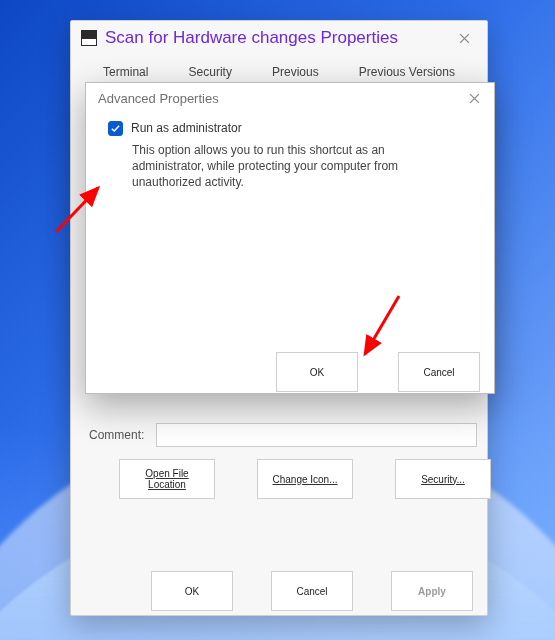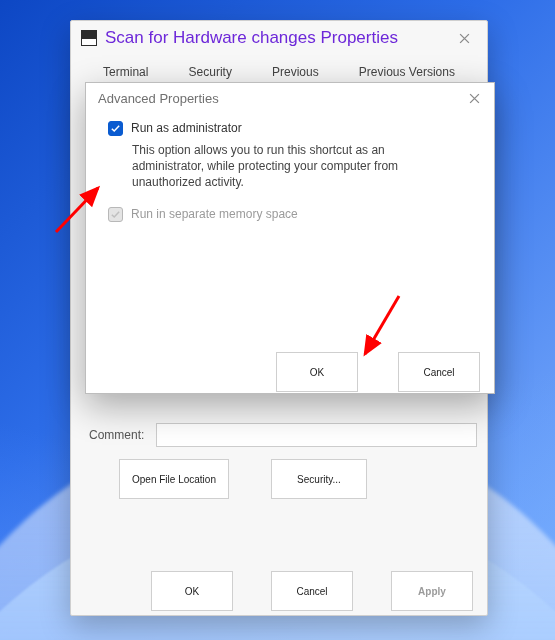--- a/index.html
+++ b/index.html
@@ -284,16 +284,6 @@
       <div class="option-desc">This option allows you to run this shortcut as an administrator, while protecting your computer from unauthorized activity.</div>
     </div>
 
-    <div class="option disabled" style="margin-top:16px">
-      <div class="option-head">
-        <span class="chk disabled">
-          <svg viewBox="0 0 12 12">
-              <path d="M2 6.2 L4.6 8.8 L10 3" fill="none" stroke="#bfbfbf" stroke-width="1.6"></path>
-            </svg>
-        </span>
-        <span>Run in separate memory space</span>
-      </div>
-    </div>
   </div>
 
   <div class="modal-footer">

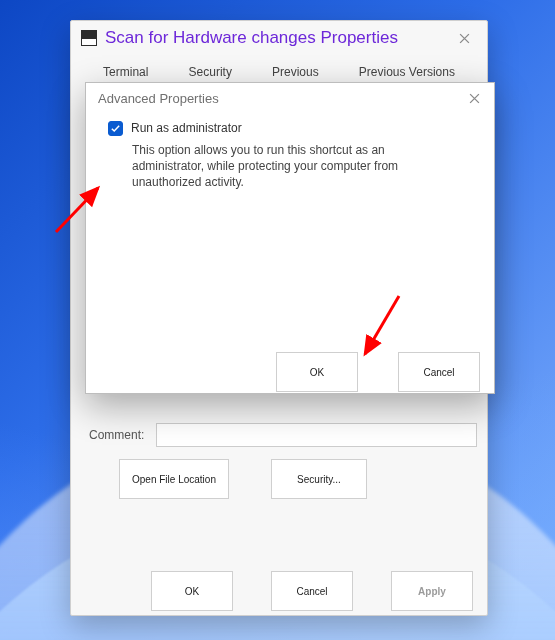--- a/index.html
+++ b/index.html
@@ -105,6 +105,7 @@
     top: 374px;
     display:flex; gap:12px;
     justify-content: flex-start;
+    text-decoration: underline;
   }
   .btn {
     height: 40px;

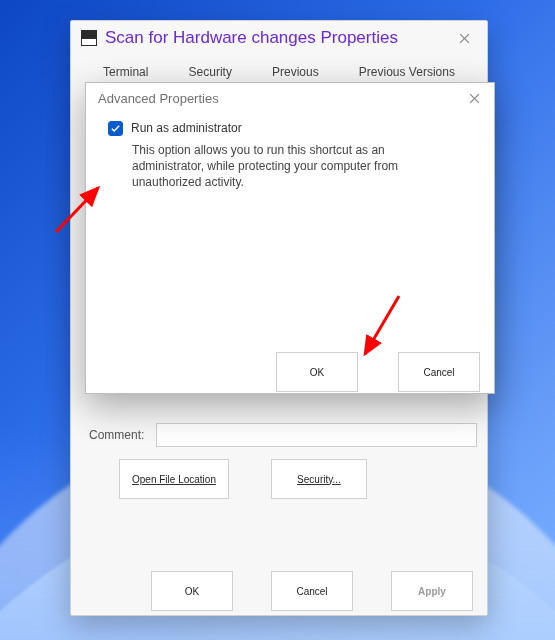--- a/index.html
+++ b/index.html
@@ -250,6 +250,7 @@
 
     <div class="parent-btn-row">
       <button class="btn">Open File Location</button>
+      <button class="btn">Change Icon...</button>
       <button class="btn">Security...</button>
     </div>
   </div>

